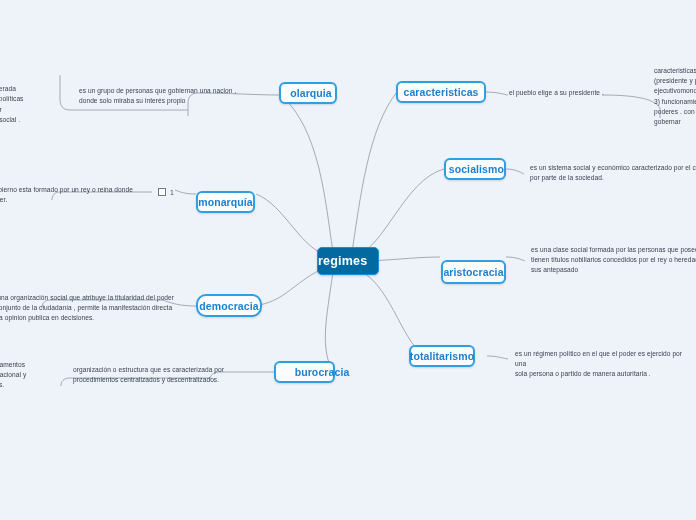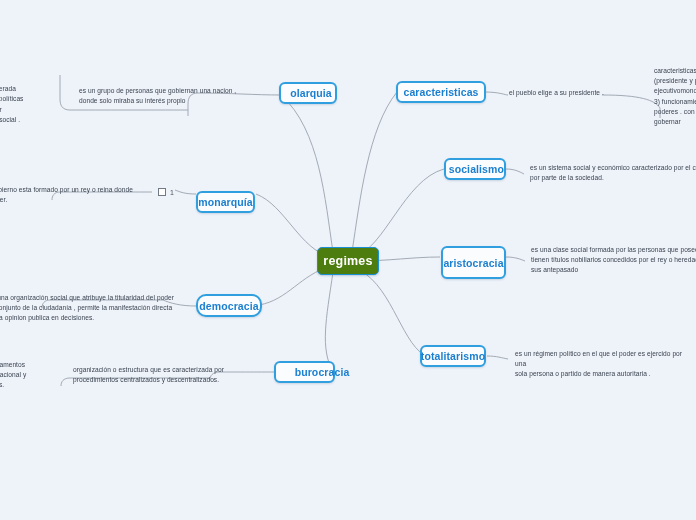--- a/index.html
+++ b/index.html
@@ -28,7 +28,7 @@
   .root-node {
     position: absolute;
     box-sizing: border-box;
-    background: #4d7c0f;
+    background: #0369a1;
     border: 1px solid #1b8fd4;
     border-radius: 5px;
     color: #ffffff;
@@ -37,7 +37,7 @@
     letter-spacing: 0.2px;
     display: flex;
     align-items: center;
-    justify-content: center;
+    justify-content: flex-start;
     box-shadow: 0 1px 2px rgba(20,60,110,0.22);
   }
 

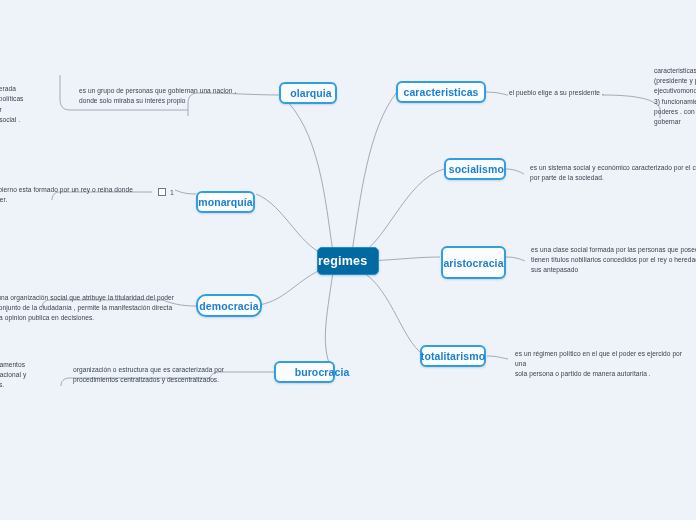--- a/index.html
+++ b/index.html
@@ -177,7 +177,7 @@
   <div class="note clipped-left" style="left:-24px; top:185px; width:175px;">a de gobierno esta formado por un rey o reina donde
 o el poder.</div>
 
-  <div class="topic-node" style="left:441px; top:246px; width:65px; height:33px;">
+  <div class="topic-node" style="left:441px; top:260px; width:65px; height:24px;">
     <span>aristocracia</span>
   </div>
   <div class="note" style="left:531px; top:245px; width:180px;">es una clase social formada por las personas que poseen o

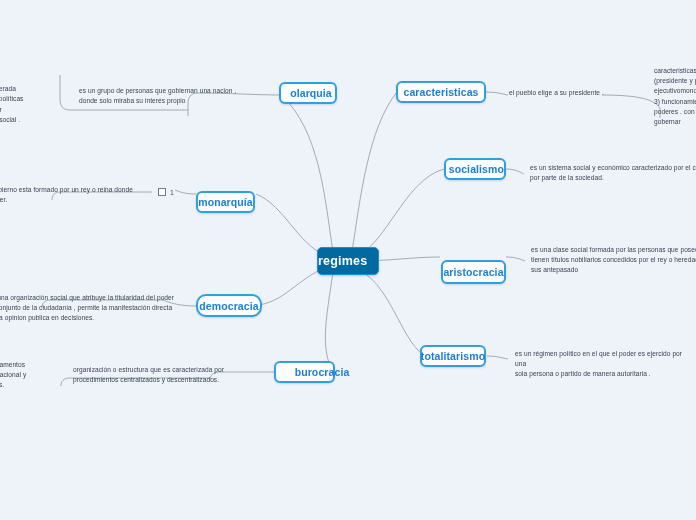--- a/index.html
+++ b/index.html
@@ -191,7 +191,7 @@
 l conjunto de la ciudadanía , permite la manifestación directa
 e la opinion publica en decisiones.</div>
 
-  <div class="topic-node" style="left:420px; top:345px; width:66px; height:22px;">
+  <div class="topic-node" style="left:409px; top:345px; width:66px; height:22px;">
     <span>totalitarismo</span>
   </div>
   <div class="note" style="left:515px; top:349px; width:180px;">es un régimen político en el que el poder es ejercido por una

